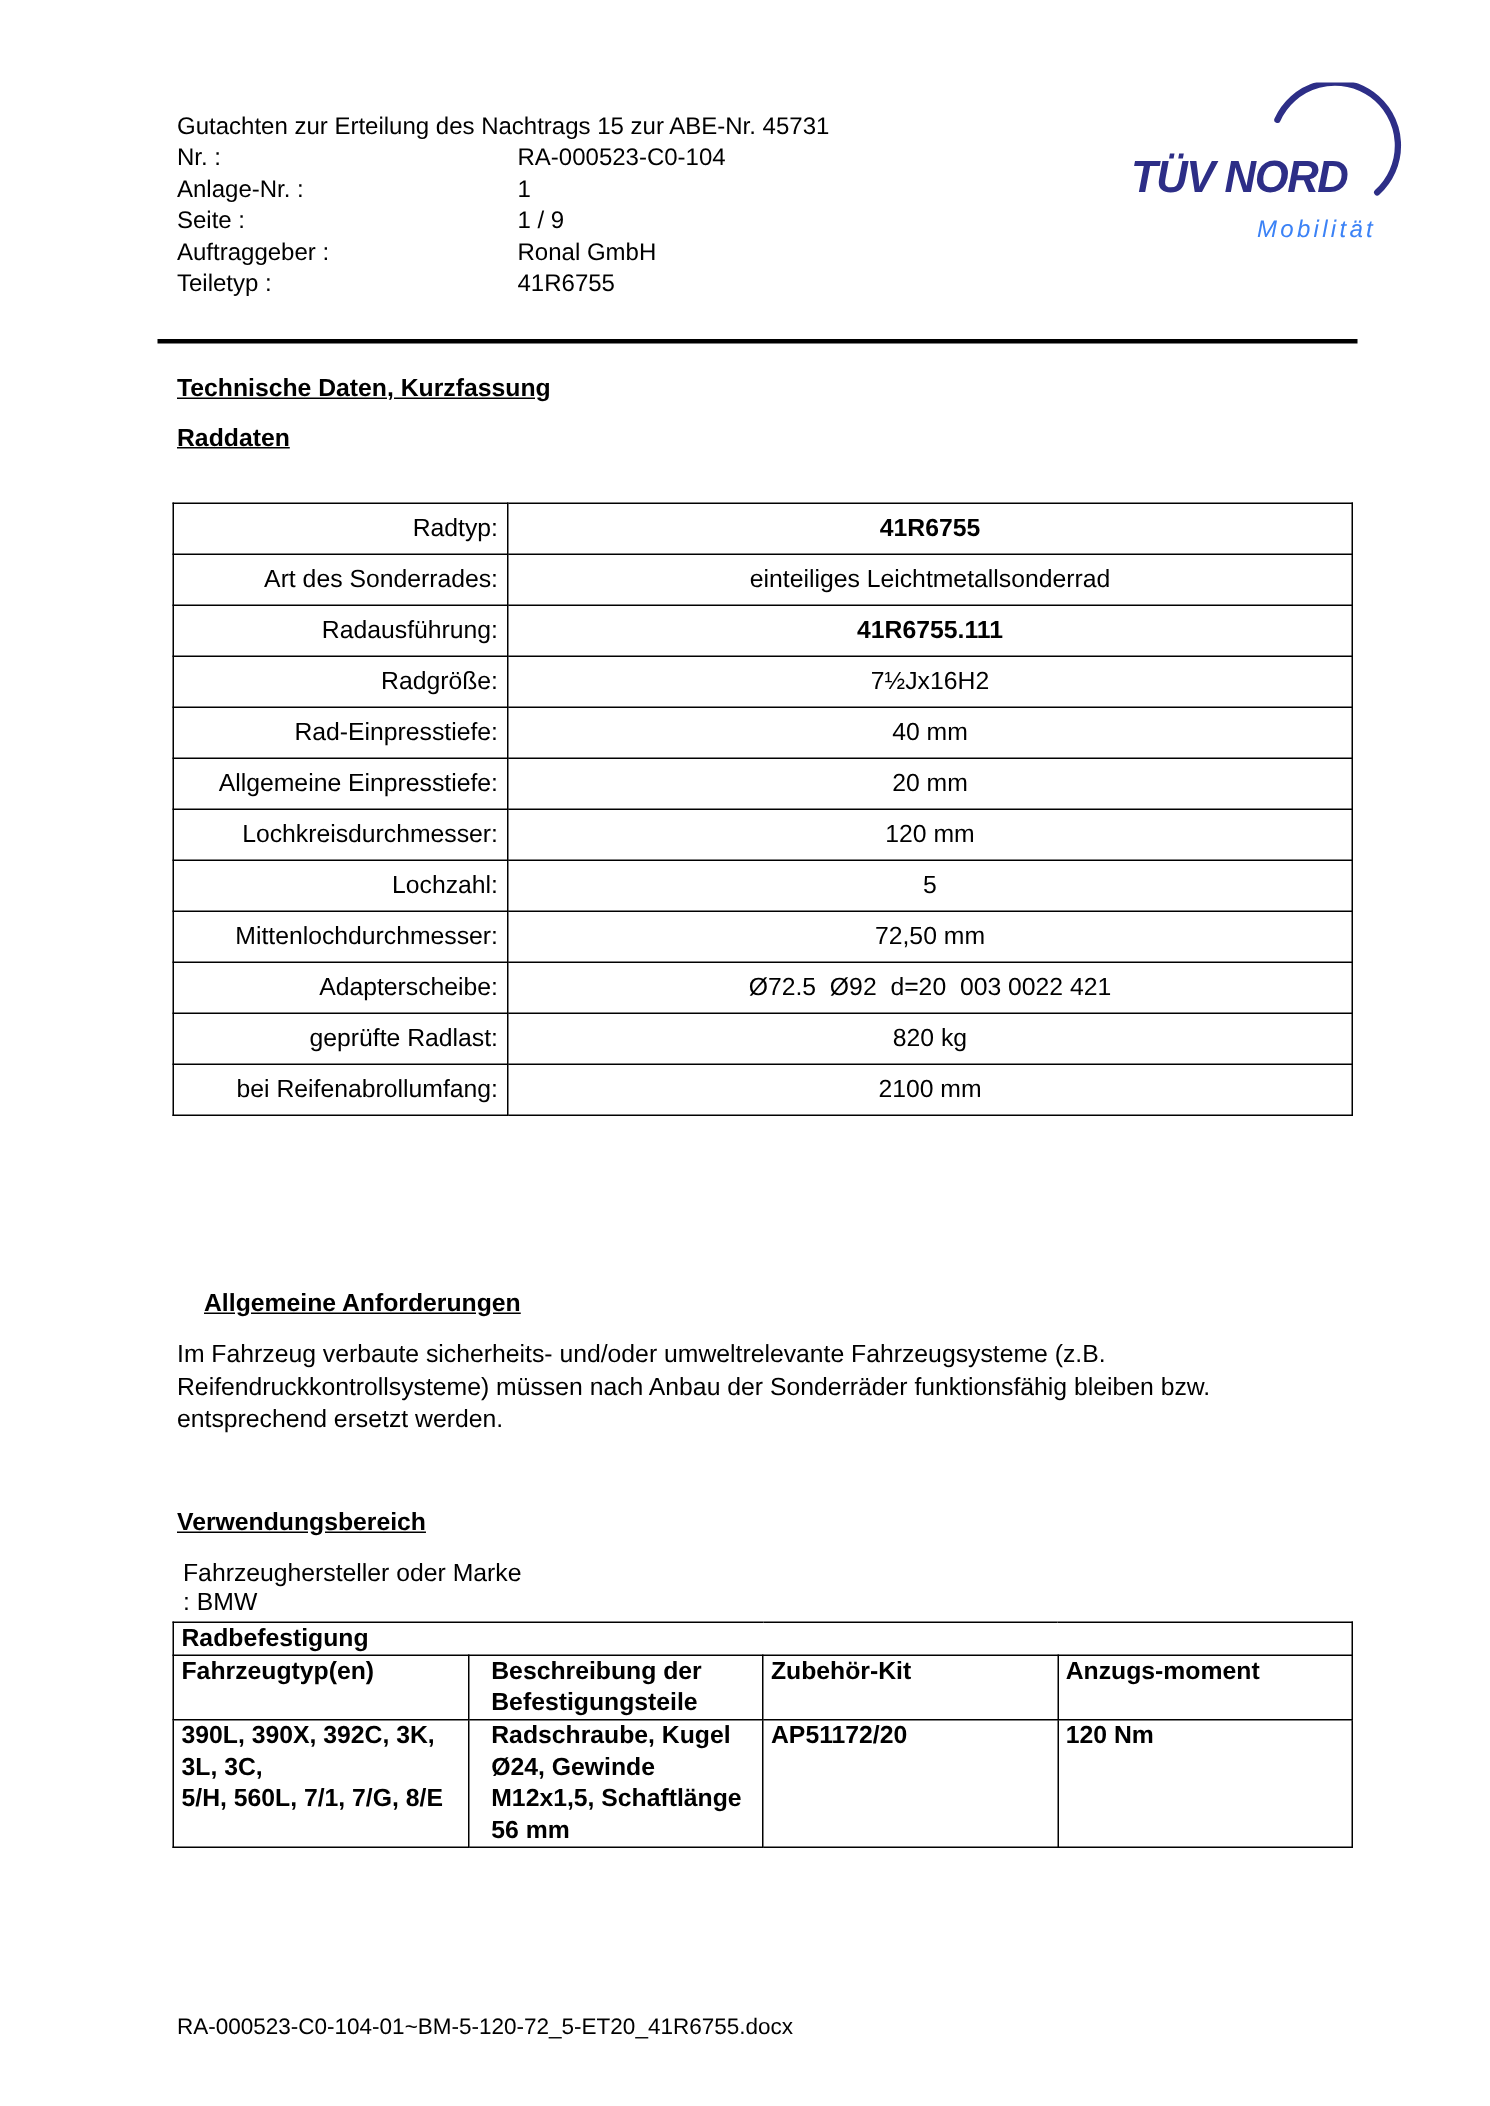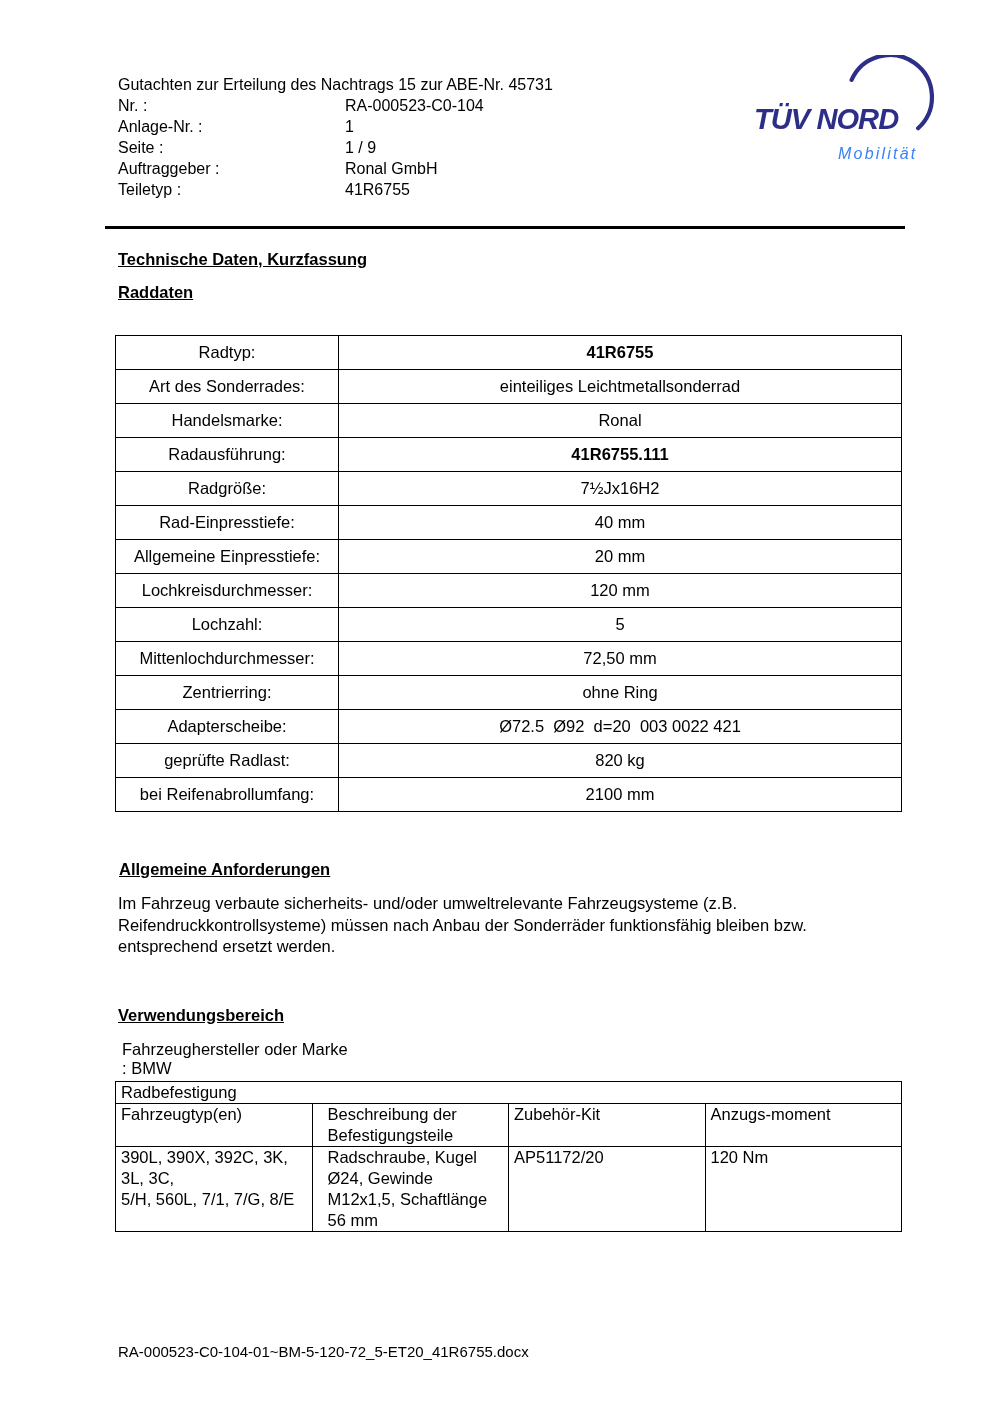--- a/index.html
+++ b/index.html
@@ -43,7 +43,7 @@
   table { border-collapse:collapse; }
   .t1 { left:115px; top:335px; width:787px; table-layout:fixed; }
   .t1 td { border:1.5px solid #000; height:34px; font-size:16.5px; padding:2px 6px; vertical-align:middle; }
-  .t1 .lbl { width:223px; text-align:center; }
+  .t1 .lbl { width:223px; text-align:right; }
   .t1 .val { text-align:center; }
   .bold { font-weight:bold; }
 

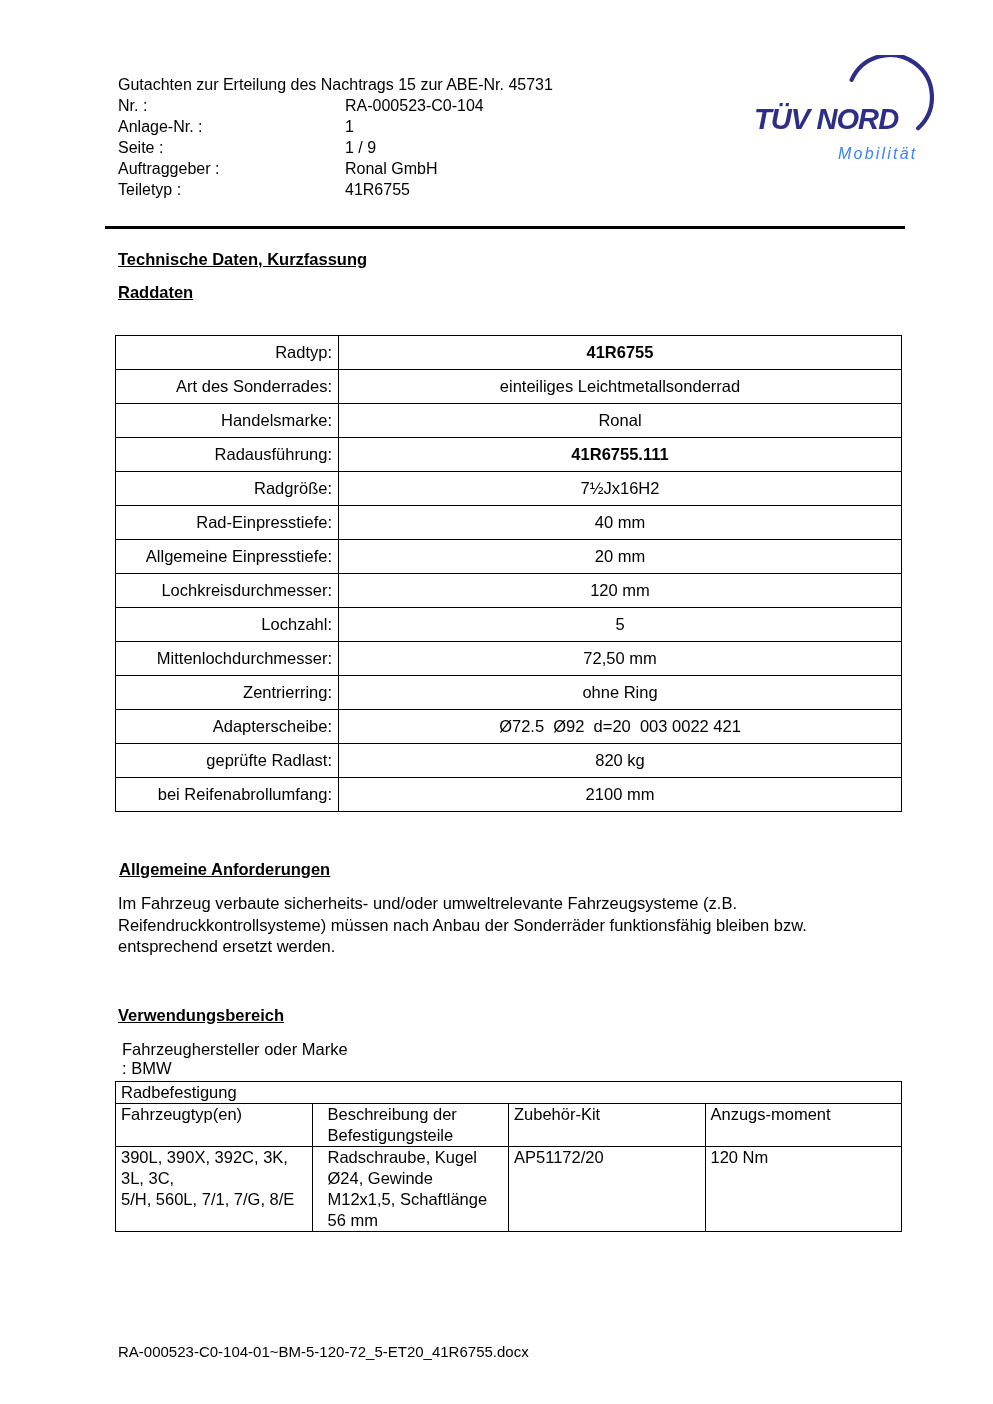--- a/index.html
+++ b/index.html
@@ -117,10 +117,6 @@
       <td class="val">einteiliges Leichtmetallsonderrad</td>
     </tr>
     <tr>
-      <td class="lbl">Handelsmarke:</td>
-      <td class="val">Ronal</td>
-    </tr>
-    <tr>
       <td class="lbl">Radausführung:</td>
       <td class="val bold">41R6755.111</td>
     </tr>

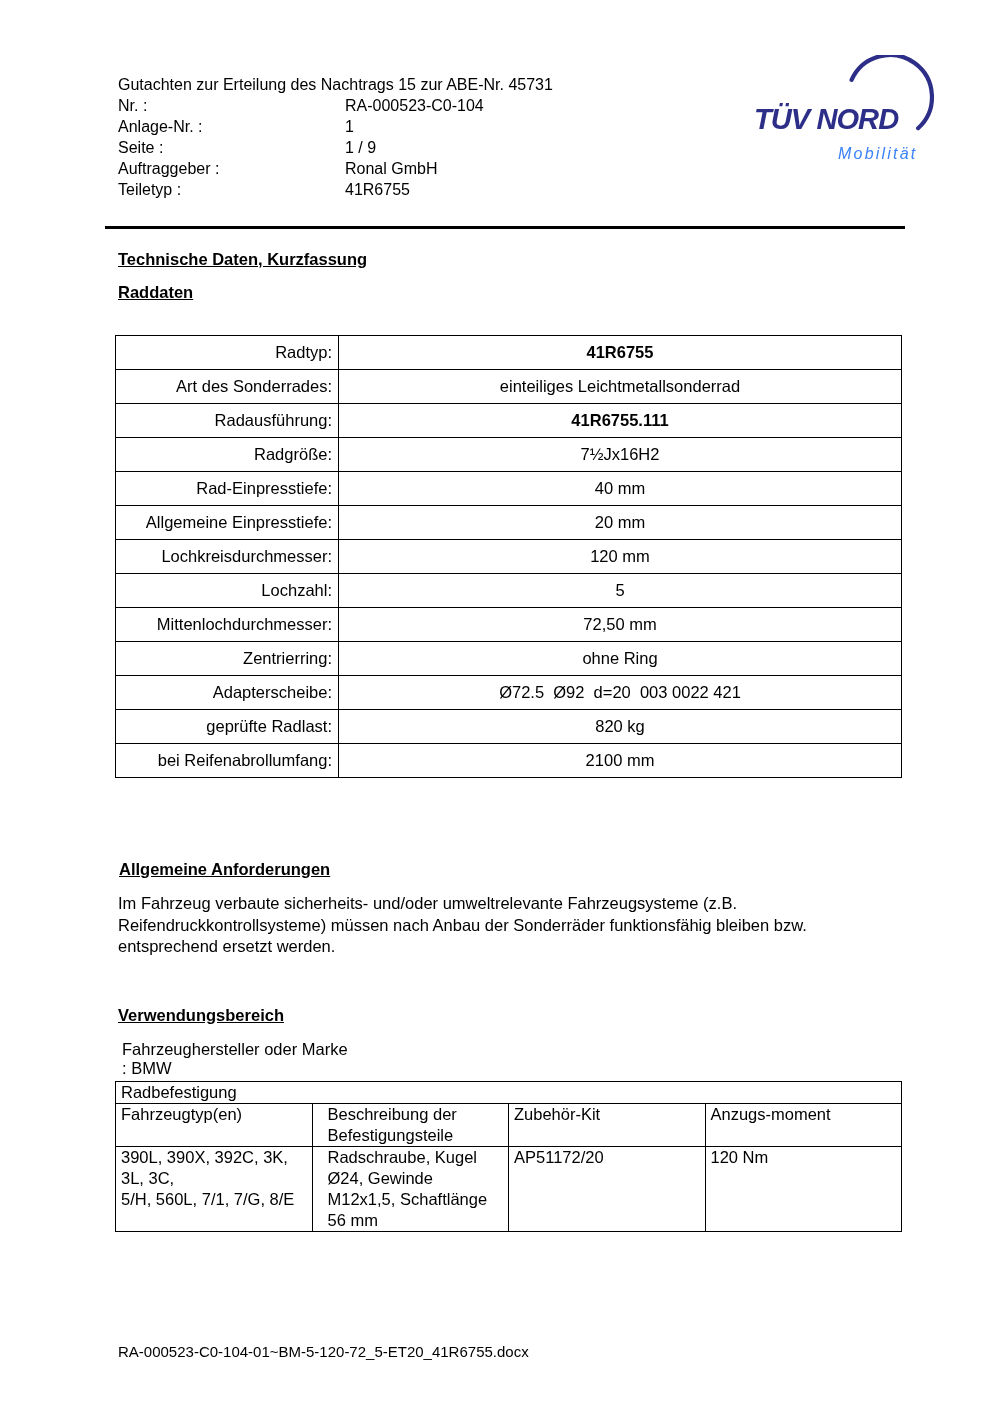--- a/index.html
+++ b/index.html
@@ -145,10 +145,6 @@
       <td class="val">72,50 mm</td>
     </tr>
     <tr>
-      <td class="lbl">Zentrierring:</td>
-      <td class="val">ohne Ring</td>
-    </tr>
-    <tr>
       <td class="lbl">Adapterscheibe:</td>
       <td class="val">Ø72.5&nbsp; Ø92&nbsp; d=20&nbsp; 003 0022 421</td>
     </tr>

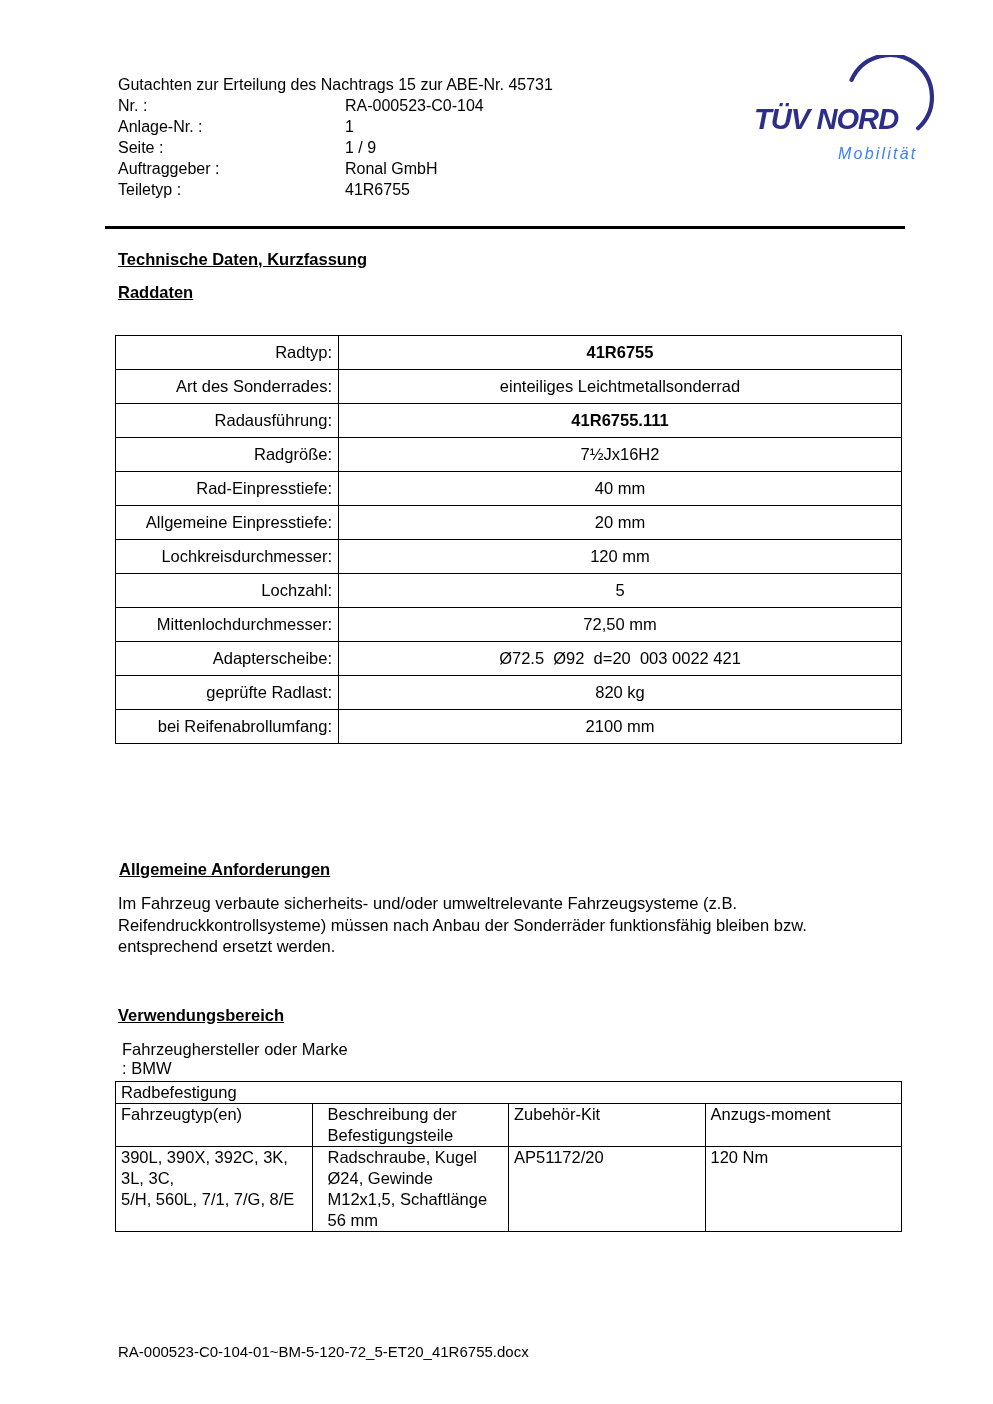--- a/index.html
+++ b/index.html
@@ -36,7 +36,7 @@
   .heading { font-size:16.5px; font-weight:bold; text-decoration:underline; white-space:nowrap; }
   .h-tech { left:118px; top:250px; }
   .h-rad  { left:118px; top:283px; }
-  .h-allg { left:119px; top:860px; }
+  .h-allg { left:136px; top:860px; }
   .h-verw { left:118px; top:1006px; }
 
   

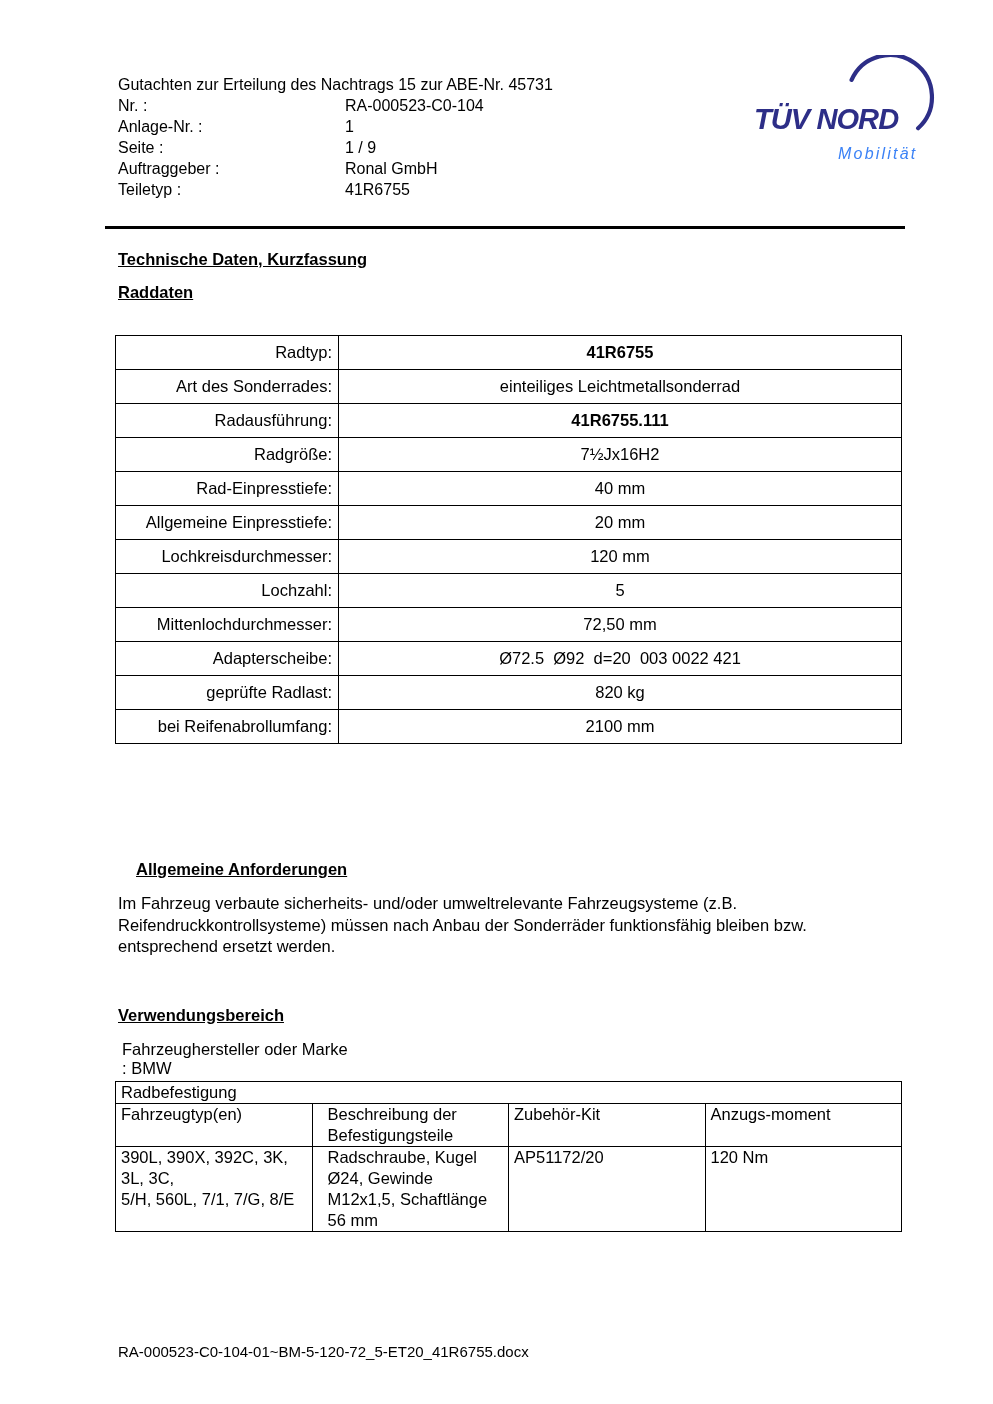--- a/index.html
+++ b/index.html
@@ -56,7 +56,7 @@
   .t2 { left:115px; top:1081px; width:787px; table-layout:fixed; }
   .t2 td, .t2 th {
     border:1.5px solid #000; font-size:16.5px; padding:0 5px;
-    vertical-align:top; text-align:left; font-weight:normal; line-height:21px;margin-left:19px;
+    vertical-align:top; text-align:left; font-weight:bold; line-height:21px;margin-left:19px;
   }
   .t2 .c1 { width:271px; } .t2 .c2 { width:331px;padding-left:15px; }
   .t2 .c3 { width:106px; } .t2 .c4 { width:79px; }

